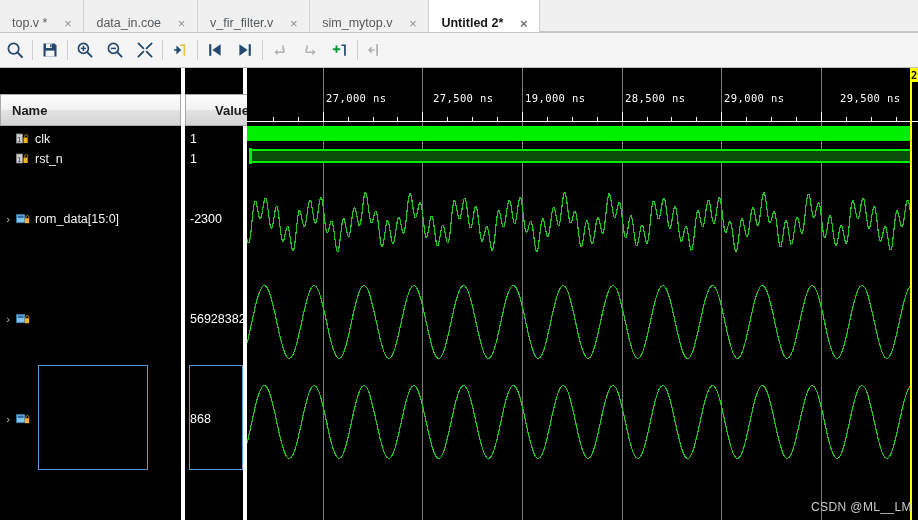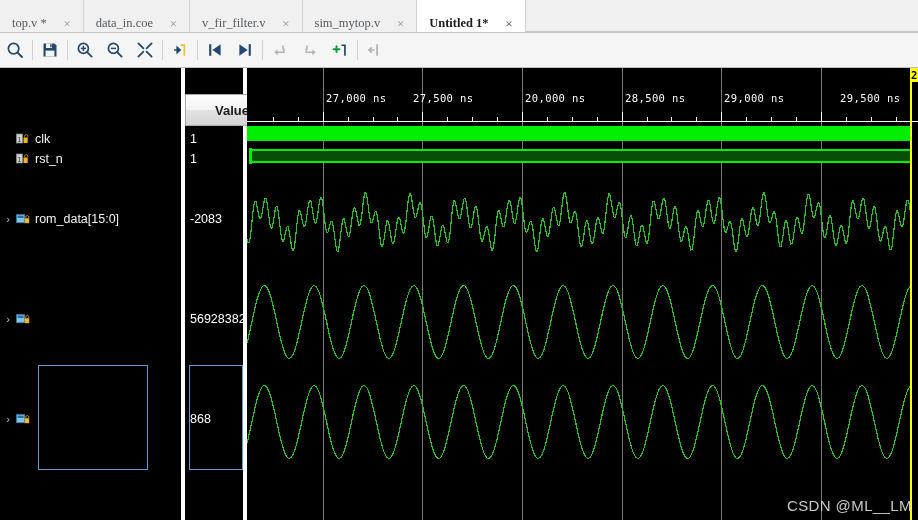--- a/index.html
+++ b/index.html
@@ -31,7 +31,6 @@
     cursor:default;
     white-space:nowrap;
     background:#f0f0f0;
-    font-family:Liberation Serif, serif;
   }
   .tab.active{
     background:#ffffff;

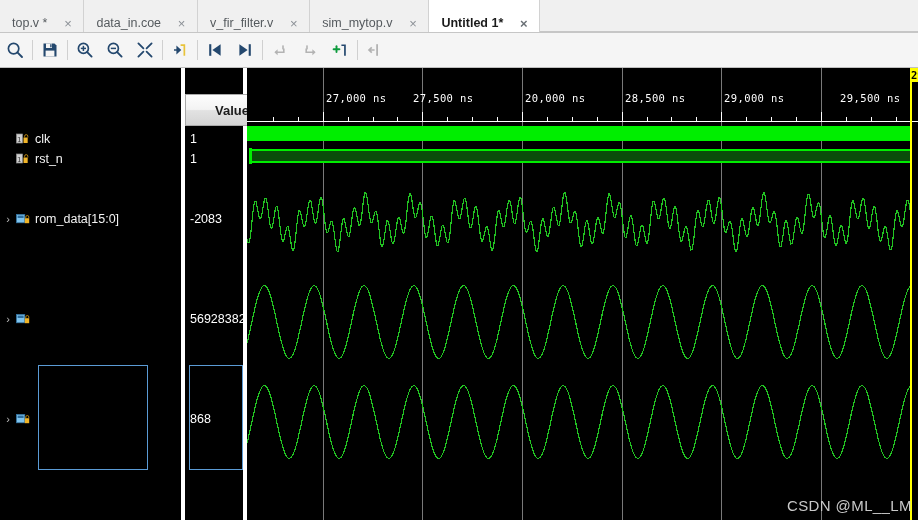--- a/index.html
+++ b/index.html
@@ -176,7 +176,7 @@
         <span class="tclose">×</span>
       </div>
       <div class="tab active">
-        <span class="tlabel">Untitled 1*</span>
+        <span class="tlabel">Untitled 2*</span>
         <span class="tclose">×</span>
       </div>
       <div class="tabfill"></div>

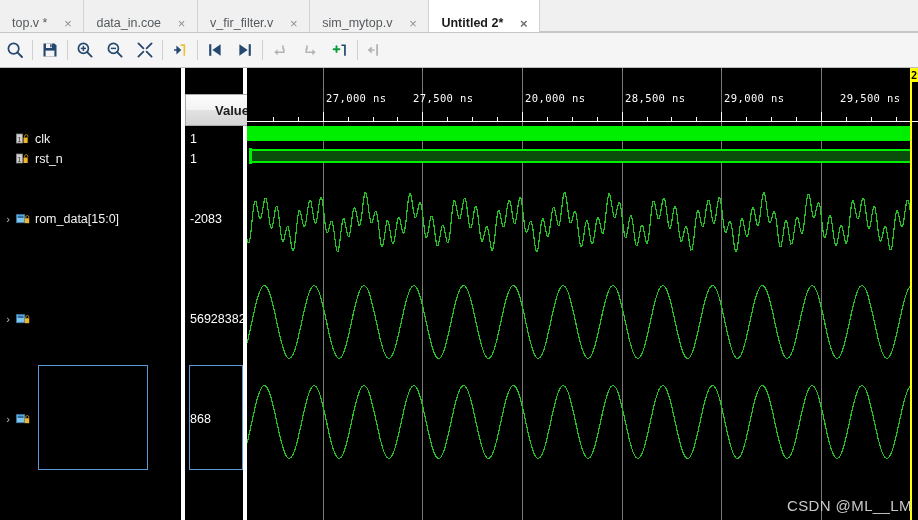--- a/index.html
+++ b/index.html
@@ -376,7 +376,7 @@
         <div class="rul-major" style="left: 76px;"></div>
         <div class="rul-label" style="left: 79px;">27,000 ns</div>
         <div class="rul-major" style="left: 175px;"></div>
-        <div class="rul-label" style="left: 166px;">27,500 ns</div>
+        <div class="rul-label" style="left: 186px;">27,500 ns</div>
         <div class="rul-major" style="left: 275px;"></div>
         <div class="rul-label" style="left: 278px;">20,000 ns</div>
         <div class="rul-major" style="left: 375px;"></div>

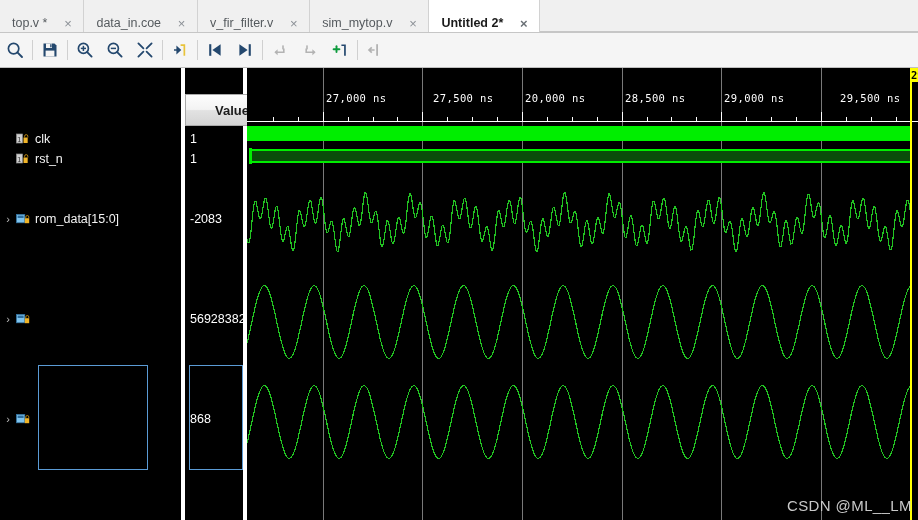--- a/index.html
+++ b/index.html
@@ -378,7 +378,7 @@
         <div class="rul-major" style="left: 175px;"></div>
         <div class="rul-label" style="left: 186px;">27,500 ns</div>
         <div class="rul-major" style="left: 275px;"></div>
-        <div class="rul-label" style="left: 278px;">20,000 ns</div>
+        <div class="rul-label" style="left: 278px;">19,000 ns</div>
         <div class="rul-major" style="left: 375px;"></div>
         <div class="rul-label" style="left: 378px;">28,500 ns</div>
         <div class="rul-major" style="left: 474px;"></div>

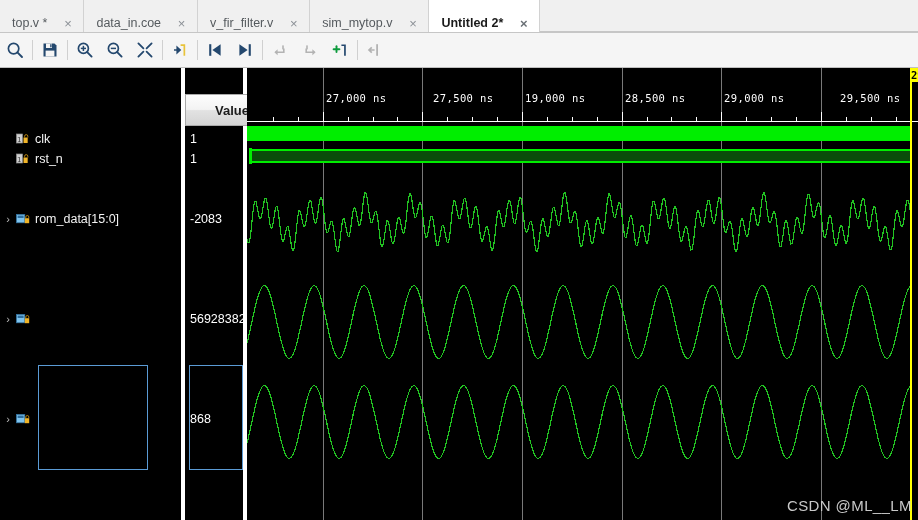--- a/index.html
+++ b/index.html
@@ -283,6 +283,9 @@
   <div class="gutter1"></div>
   <div class="gutter2"></div>
 
+  <div class="colhdr" id="hdr-name">
+    <span>Name</span>
+  </div>
   <div class="colhdr" id="hdr-value">
     <span>Value</span>
   </div>

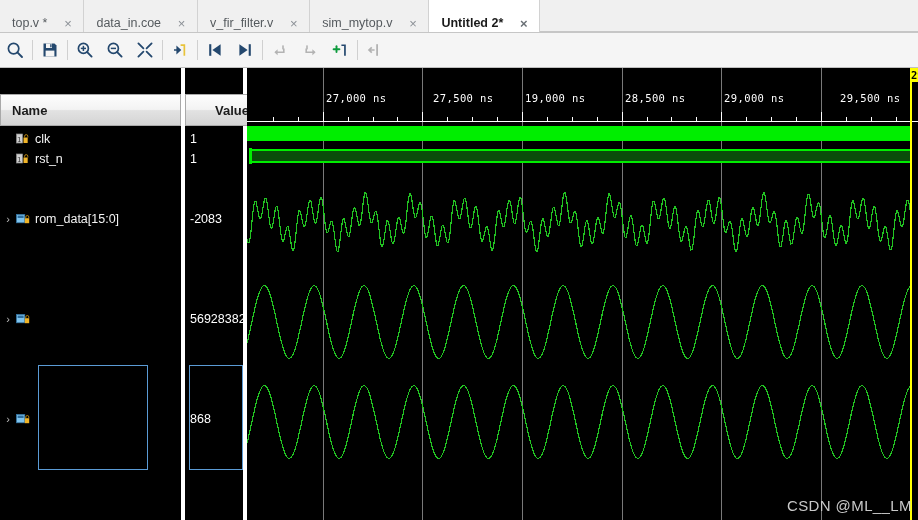--- a/index.html
+++ b/index.html
@@ -323,7 +323,7 @@
           </svg></span>
         <span class="sr-name">rom_data[15:0]</span>
       </div>
-      <div class="sr-val" style="top: 83px; height: 20px; line-height: 20px;">-2083</div>
+      <div class="sr-val" style="top: 83px; height: 20px; line-height: 20px;">-2300</div>
       <div class="sigrow" style="top: 183px;">
         <span class="sr-arrow">›</span>
         <span class="sr-icon"><svg width="15" height="12" viewBox="0 0 15 12">

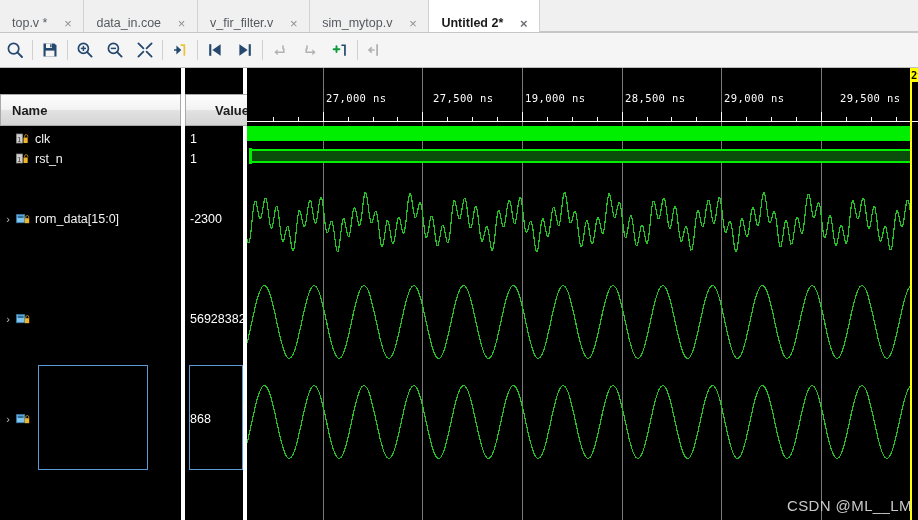--- a/index.html
+++ b/index.html
@@ -147,7 +147,7 @@
 
   .watermark{
     position:absolute;right:6px;bottom:6px;
-    color:#c9c9c9;font-size:15px;
+    color:#c9c9c9;font-size:12px;
     font-family:"Liberation Sans",sans-serif;
     letter-spacing:.4px;
     pointer-events:none;

